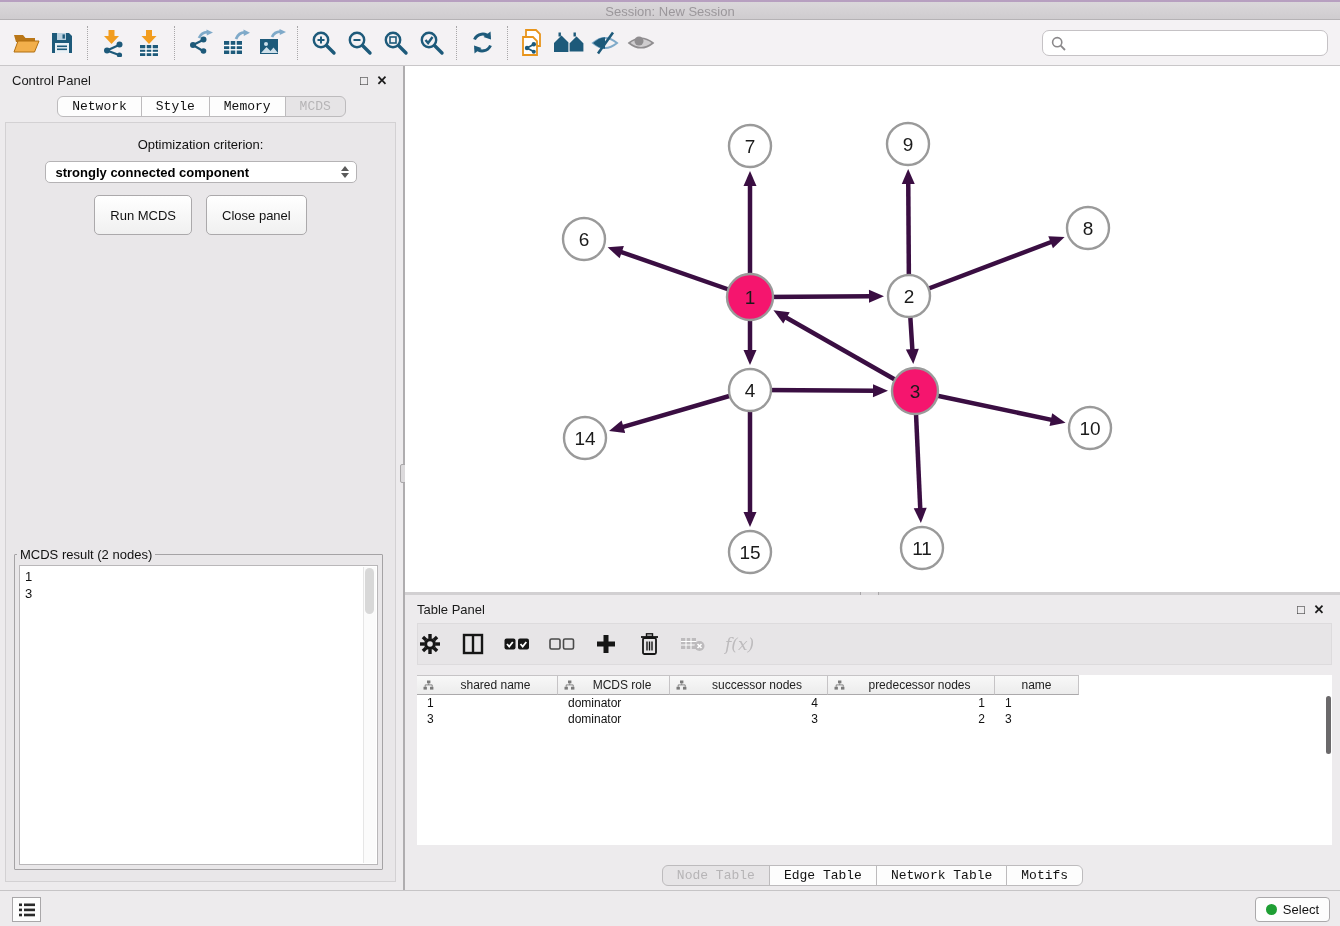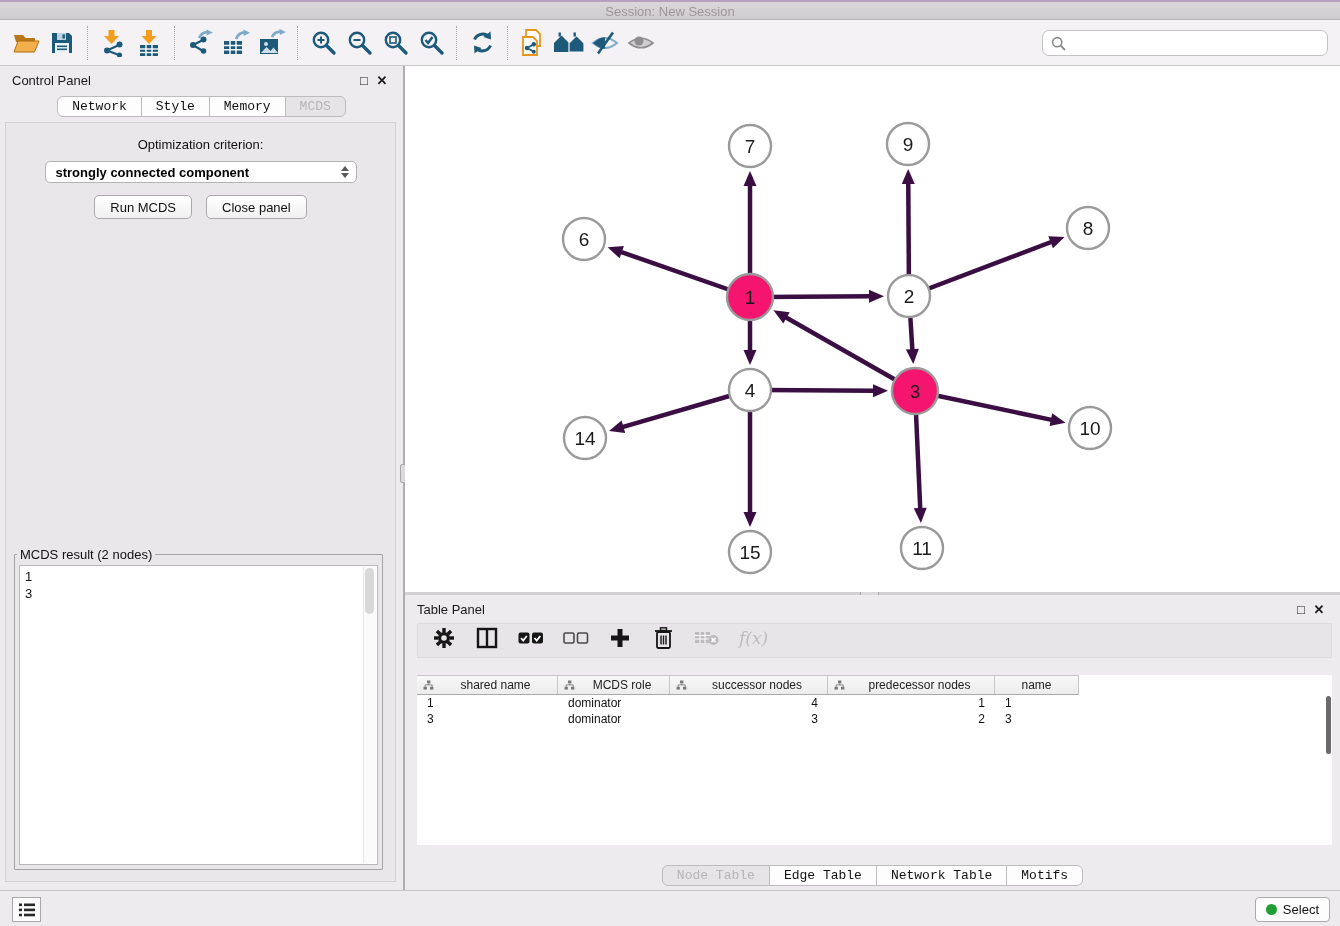--- a/index.html
+++ b/index.html
@@ -50,7 +50,7 @@
   .dd-up{width:0;height:0;border-left:4px solid transparent;border-right:4px solid transparent;border-bottom:5px solid #5a5a5a;}
   .dd-down{width:0;height:0;border-left:4px solid transparent;border-right:4px solid transparent;border-top:5px solid #5a5a5a;}
   .btn-row{margin-top:12px;display:flex;gap:14px;}
-  .pushbtn{height:22px;padding:0 15px;background:linear-gradient(#FFFFFF,#F0F0F0);
+  .pushbtn{height:22px;padding:8px 15px;background:linear-gradient(#FFFFFF,#F0F0F0);
     border:1px solid #ABA9AB;border-radius:5px;font-size:13px;display:flex;align-items:center;color:#111;cursor:default;}
 
   .mcds-fieldset{position:absolute;left:8px;right:12px;top:424px;bottom:11px;margin:0;

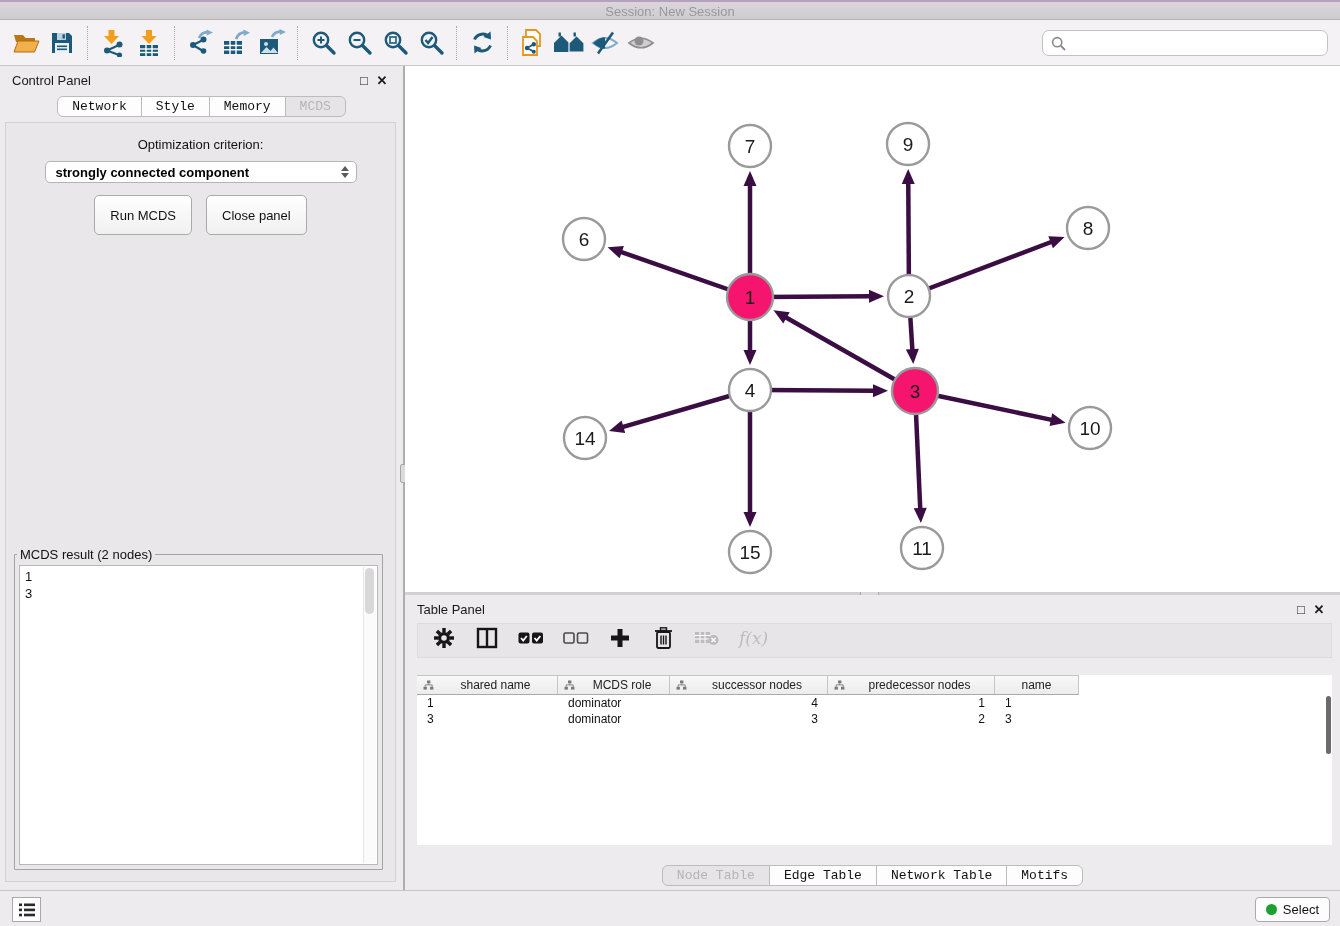--- a/index.html
+++ b/index.html
@@ -90,8 +90,8 @@
 
   
   .table-panel{position:absolute;left:405px;top:595px;right:0;bottom:36px;background:#EDEBED;}
-  .tp-toolbar{position:absolute;top:28px;left:12px;right:8px;height:35px;background:#E7E5E7;
-    border:1px solid #DDDBDD;box-sizing:border-box;display:flex;padding-left:14px;gap:19px;}
+  .tp-toolbar{position:absolute;top:28px;left:12px;right:8px;height:42px;background:#E7E5E7;
+    border:1px solid #DDDBDD;box-sizing:border-box;display:flex;align-items:center;padding-left:0;gap:19px;}
   .tp-icon{height:28px;min-width:24px;display:flex;align-items:center;justify-content:center;cursor:default;}
   .fx{font-family:"DejaVu Serif",serif;font-style:italic;font-size:17px;color:#BDBBBD;}
   .tp-table{position:absolute;top:80px;left:12px;right:8px;height:170px;background:#fff;overflow:hidden;}

